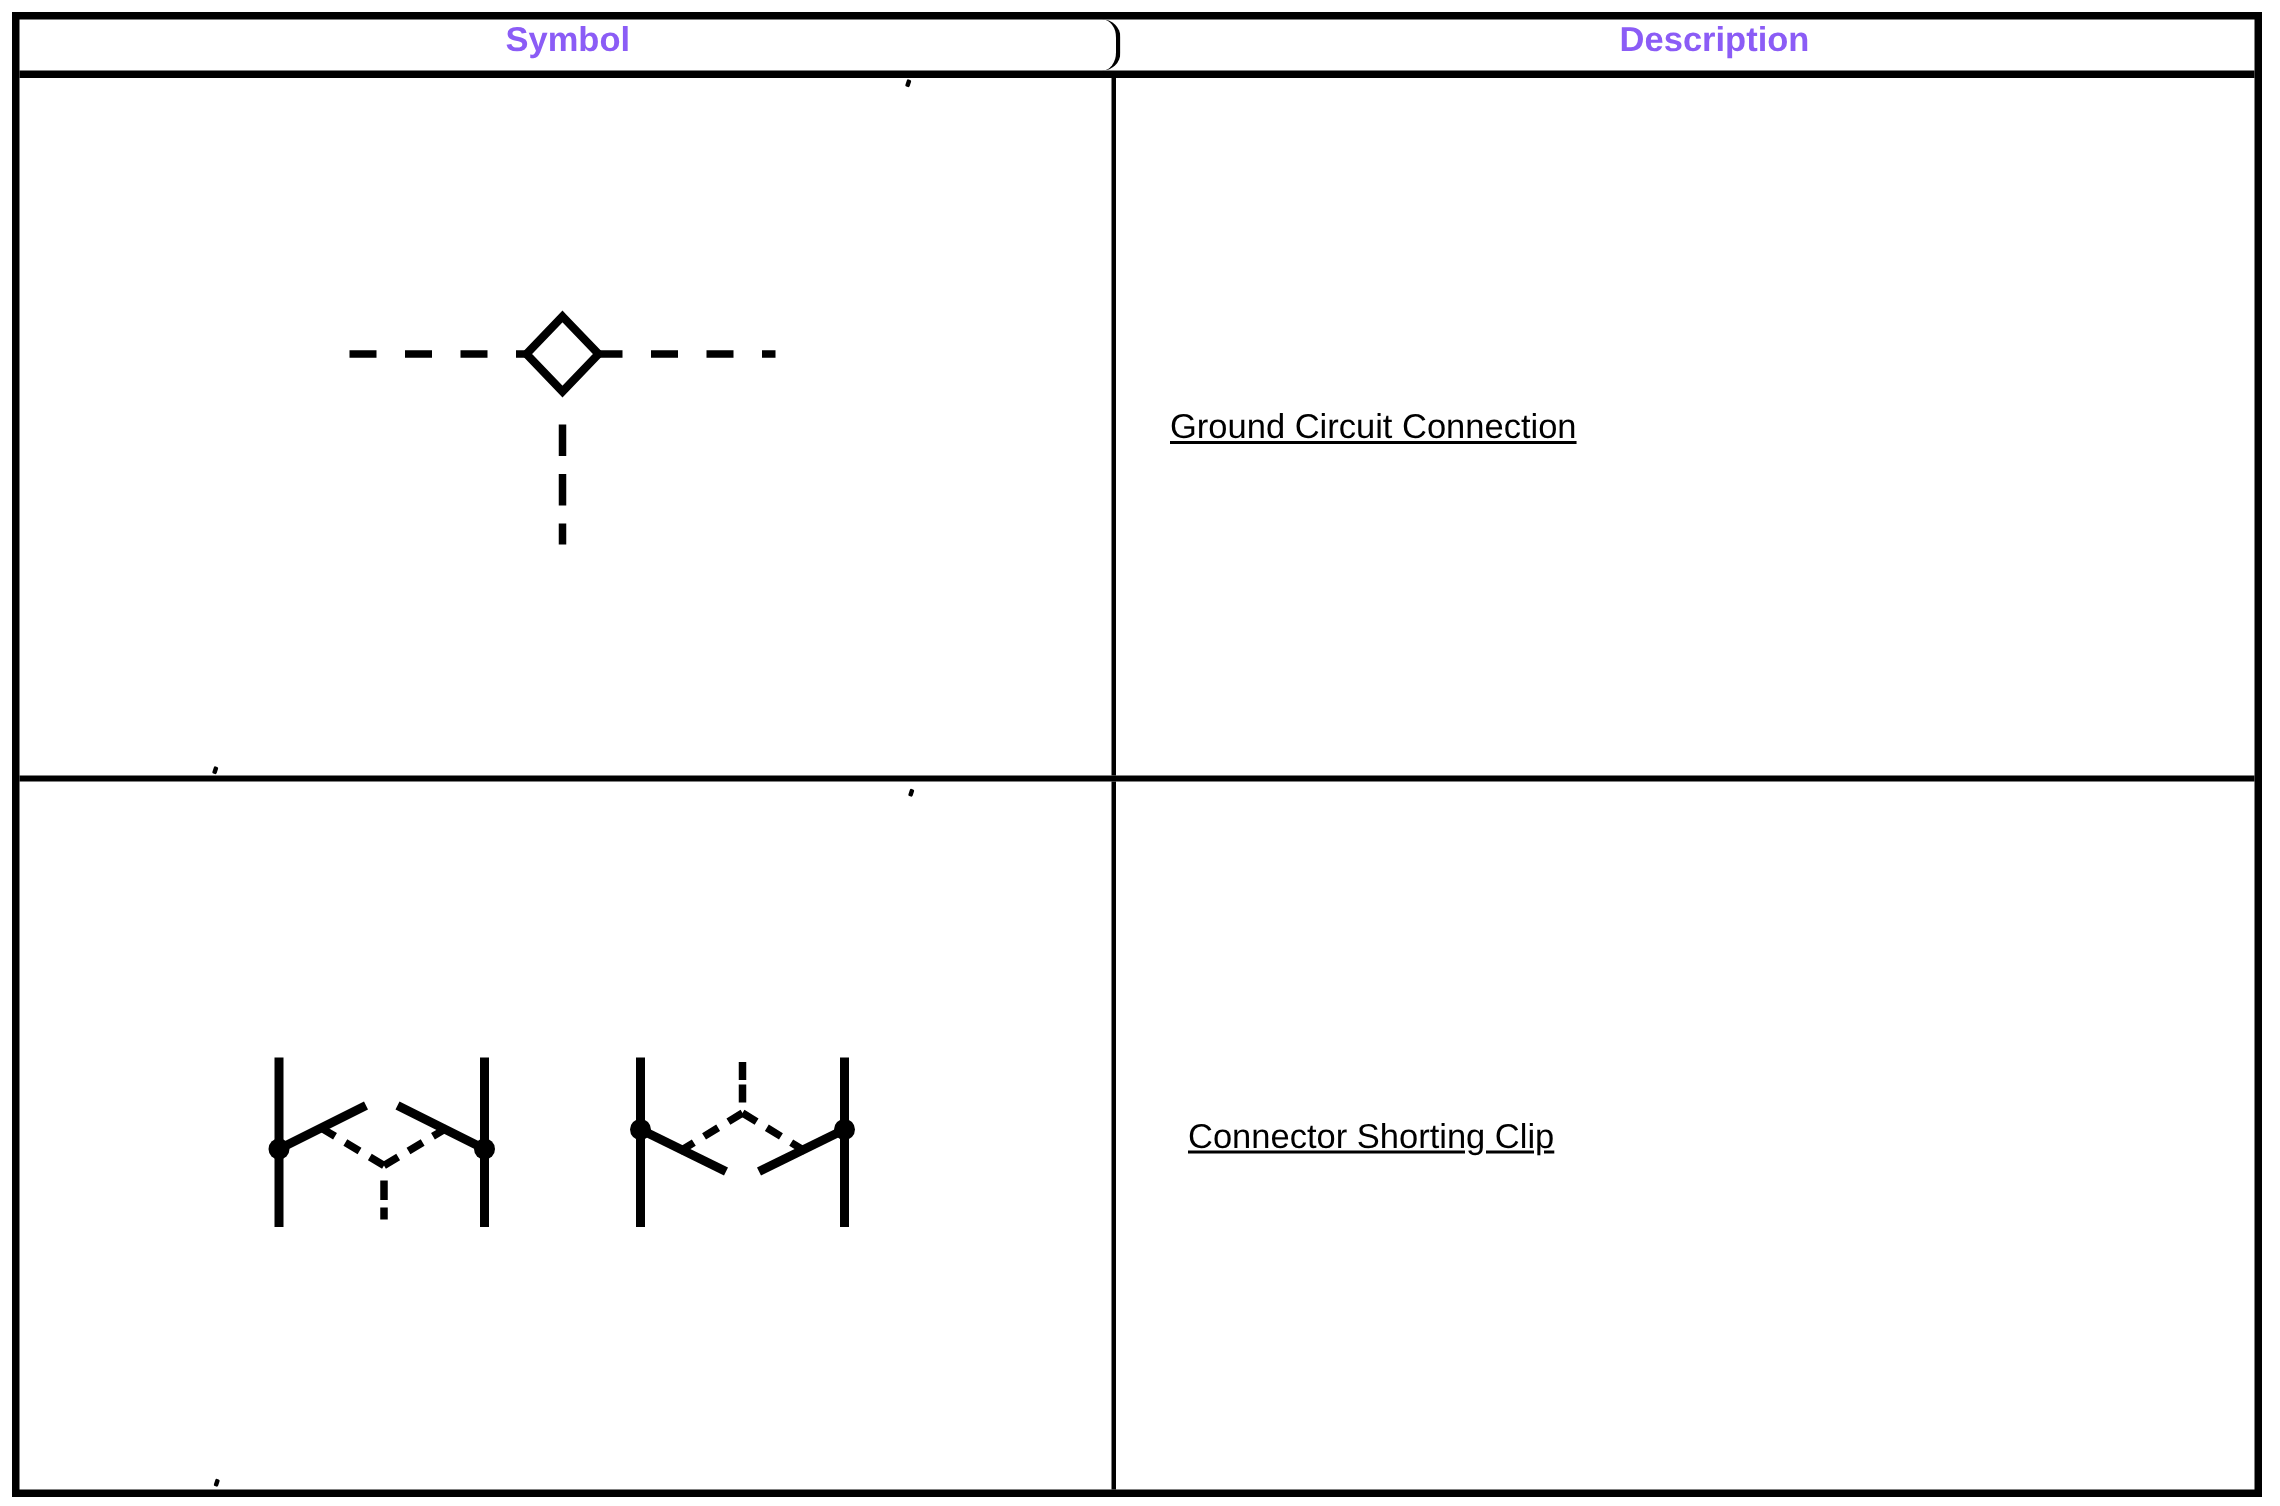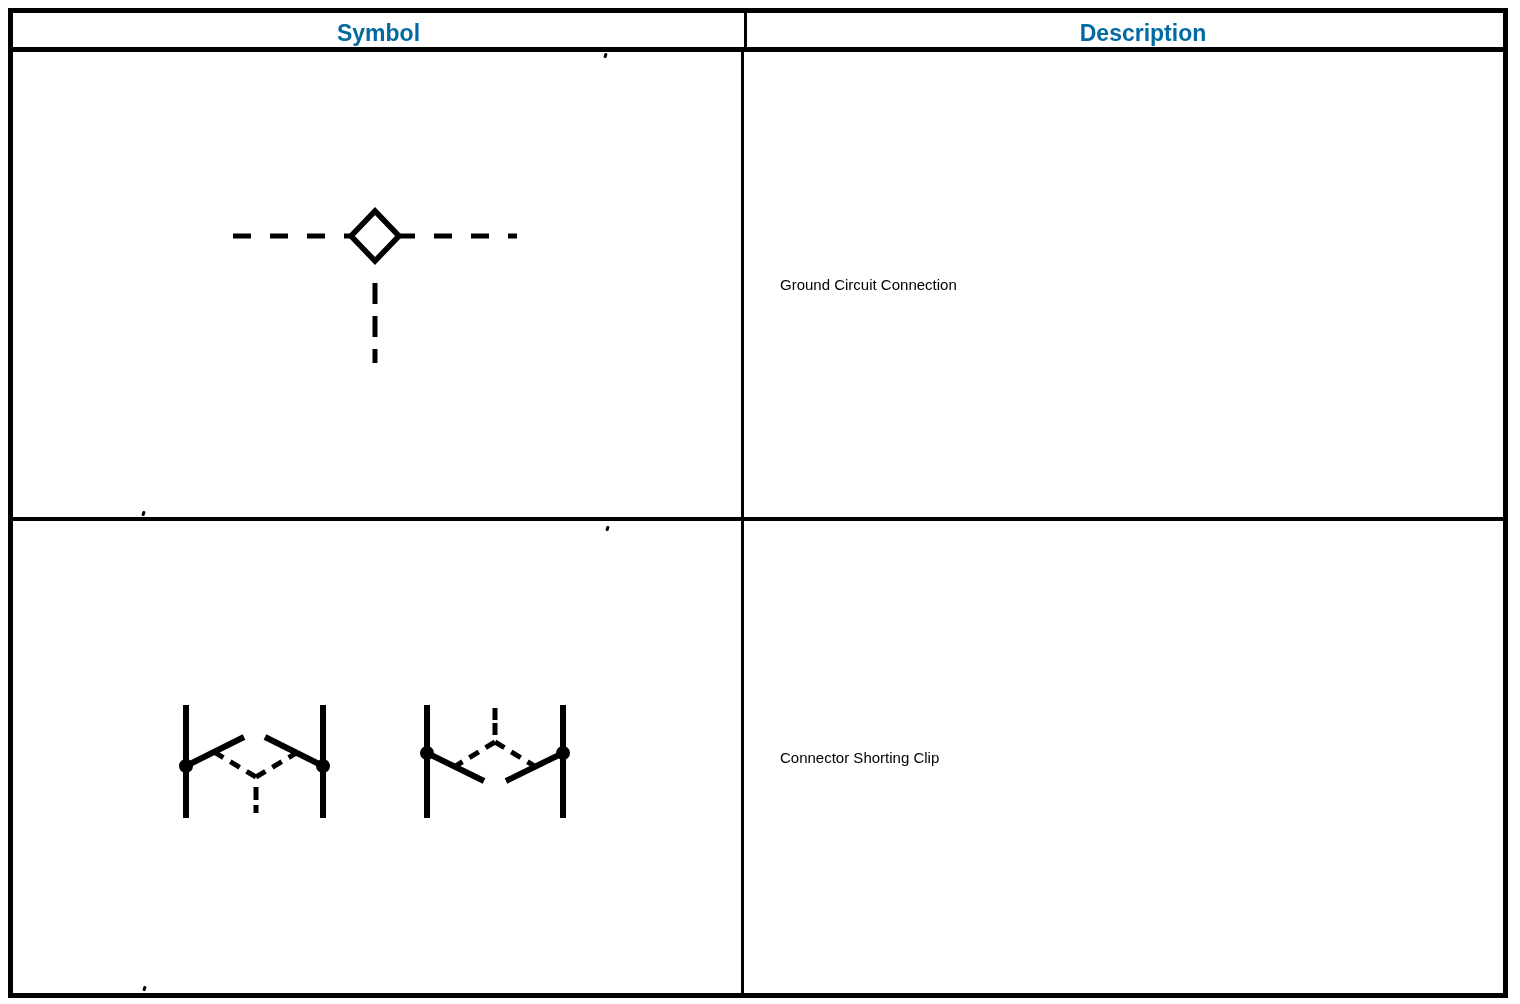--- a/index.html
+++ b/index.html
@@ -53,11 +53,12 @@
   }
   .header-cell {
     display: flex;
-    align-items: flex-end;
+    align-items: flex-start;
     justify-content: center;
     font-size: 23px;
     font-weight: bold;
-    color: #0369a1;
+    color: #8b5cf6;
+    border-radius: 12px;
   }
   .desc-text {
     font-size: 15px;

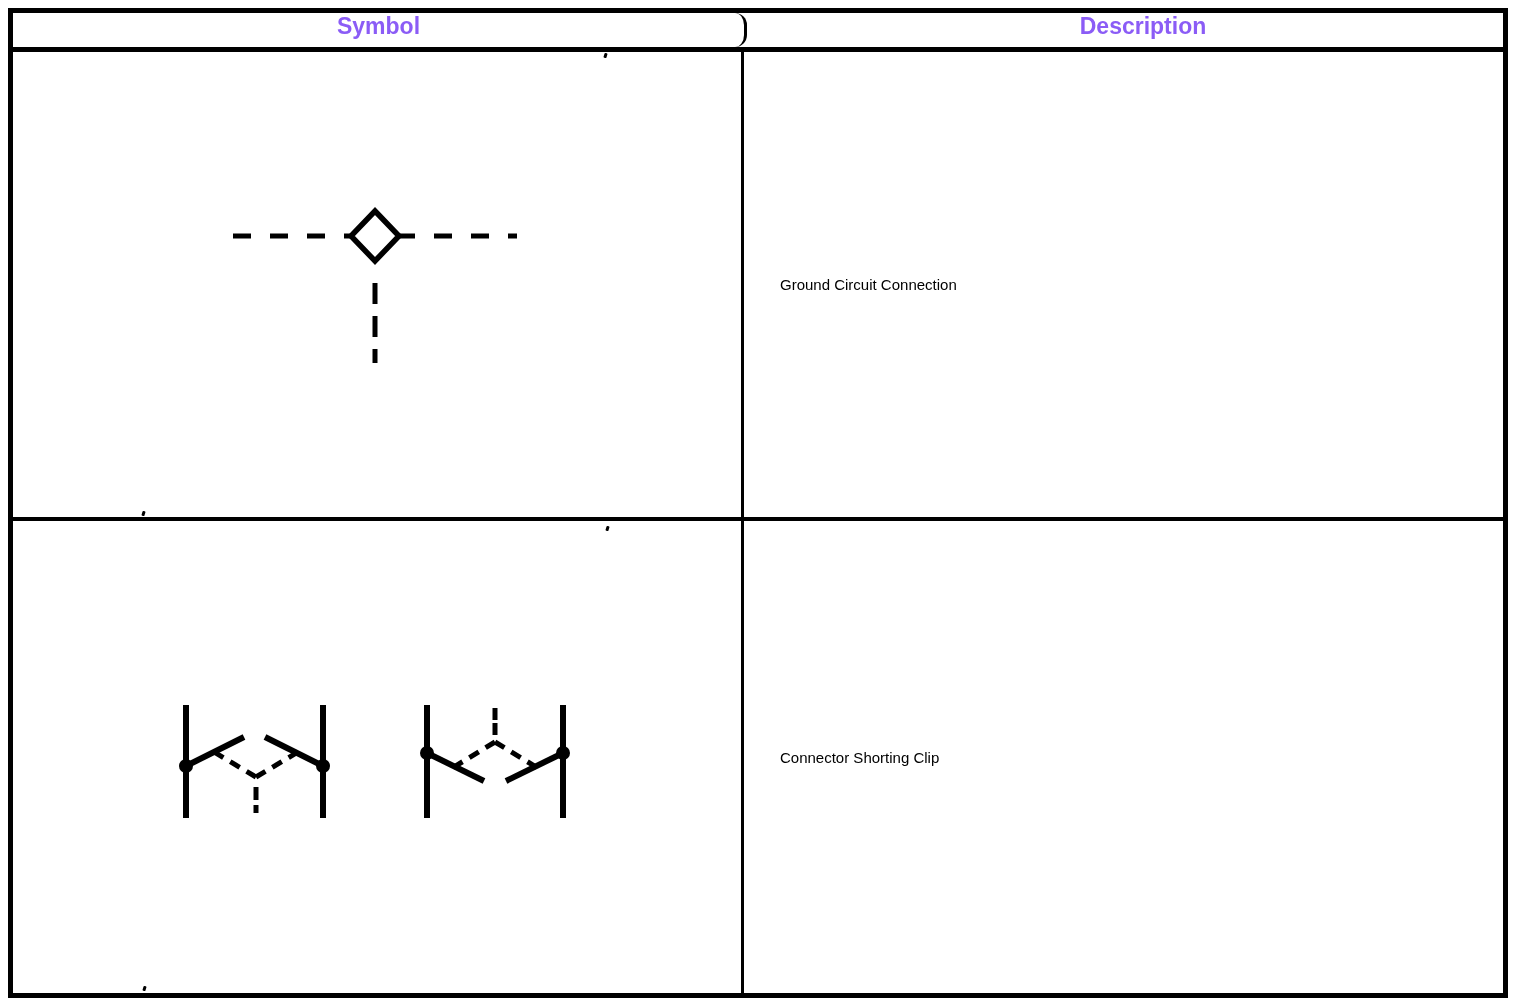--- a/index.html
+++ b/index.html
@@ -61,11 +61,12 @@
     border-radius: 12px;
   }
   .desc-text {
-    font-size: 15px;
+    font-size: 23px;
     color: #000000;
     padding-left: 0;
     letter-spacing: 0px;
     white-space: nowrap;
+    text-decoration: underline;
   }
   .symbol-svg {
     position: absolute;

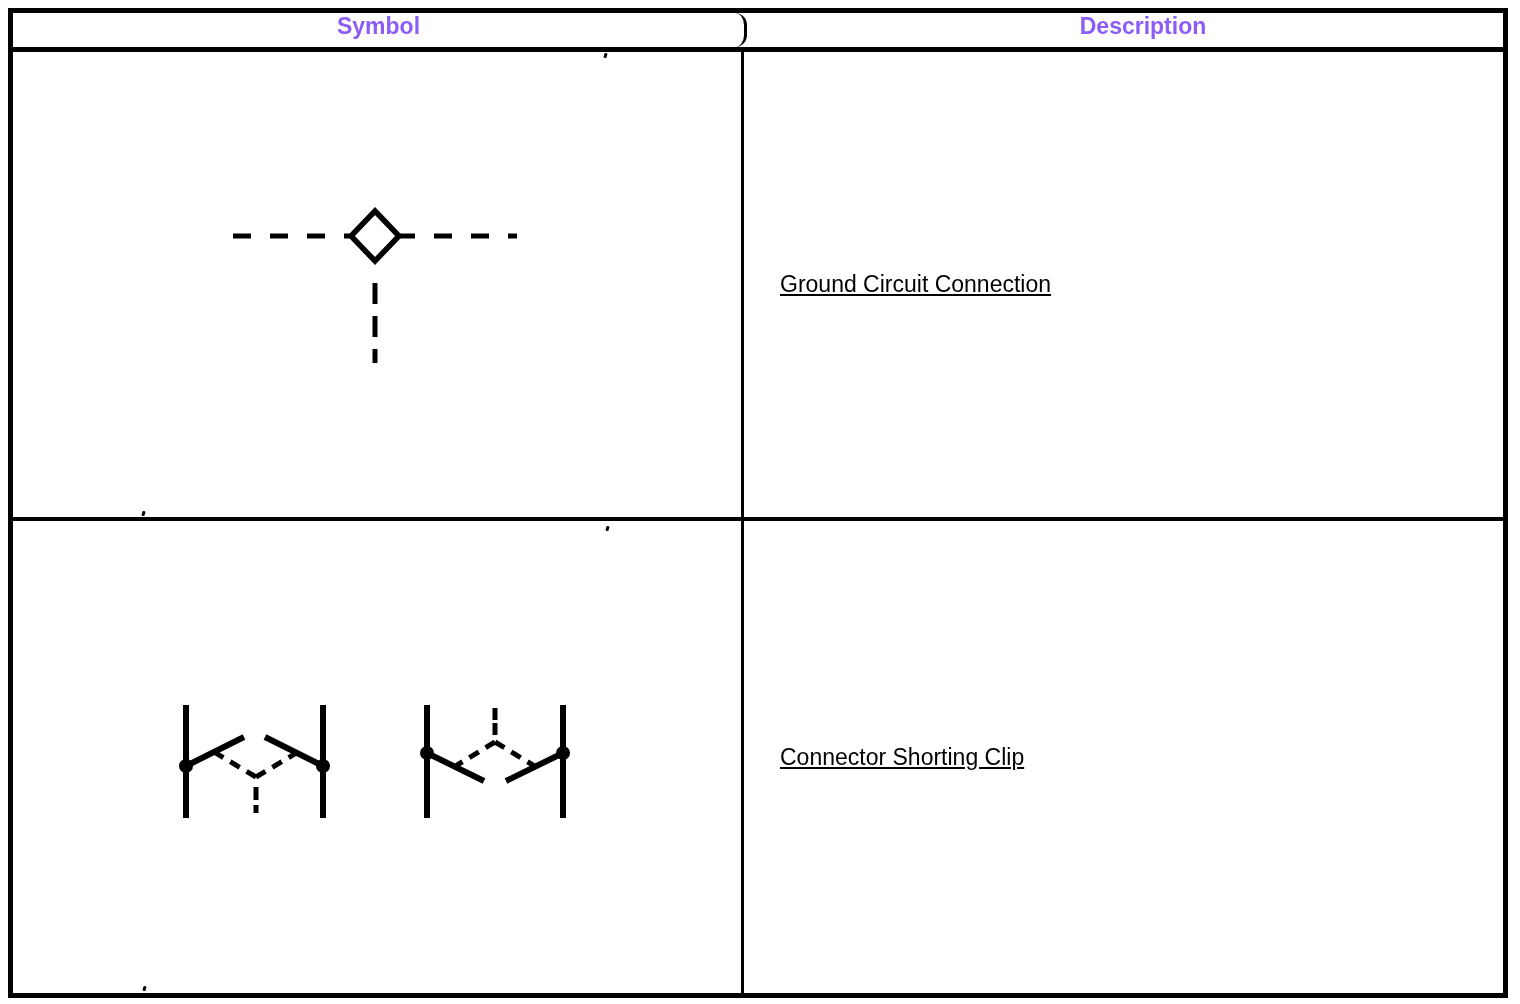--- a/index.html
+++ b/index.html
@@ -35,7 +35,7 @@
     height: 465px;
     border-bottom: 4px solid #000000;
   }
-  .body-row-2 { flex: 1; }
+  .body-row-2 { flex: 1; gap: 12px; }
   .col-symbol {
     width: 731px;
     min-width: 731px;

